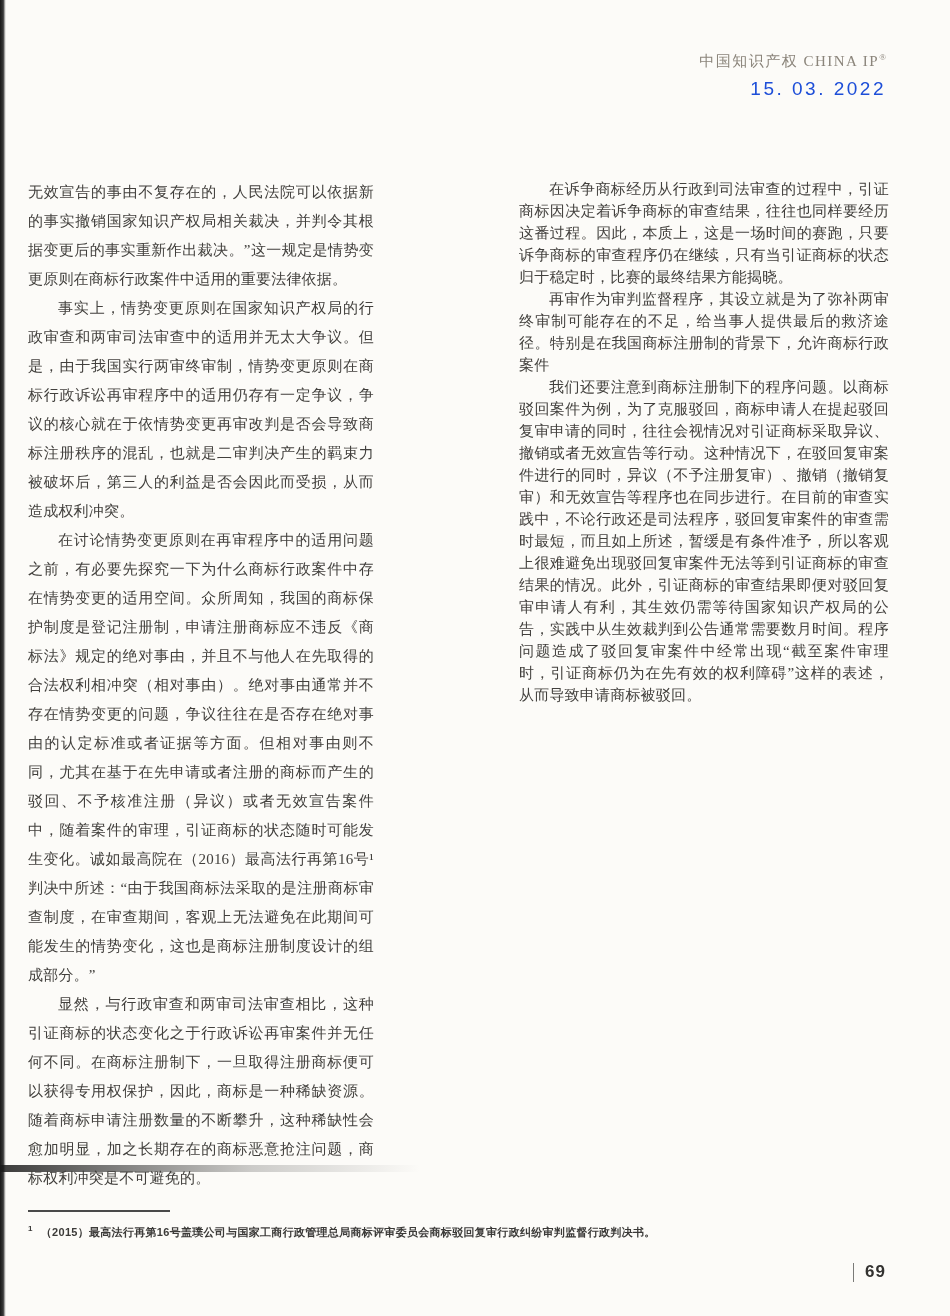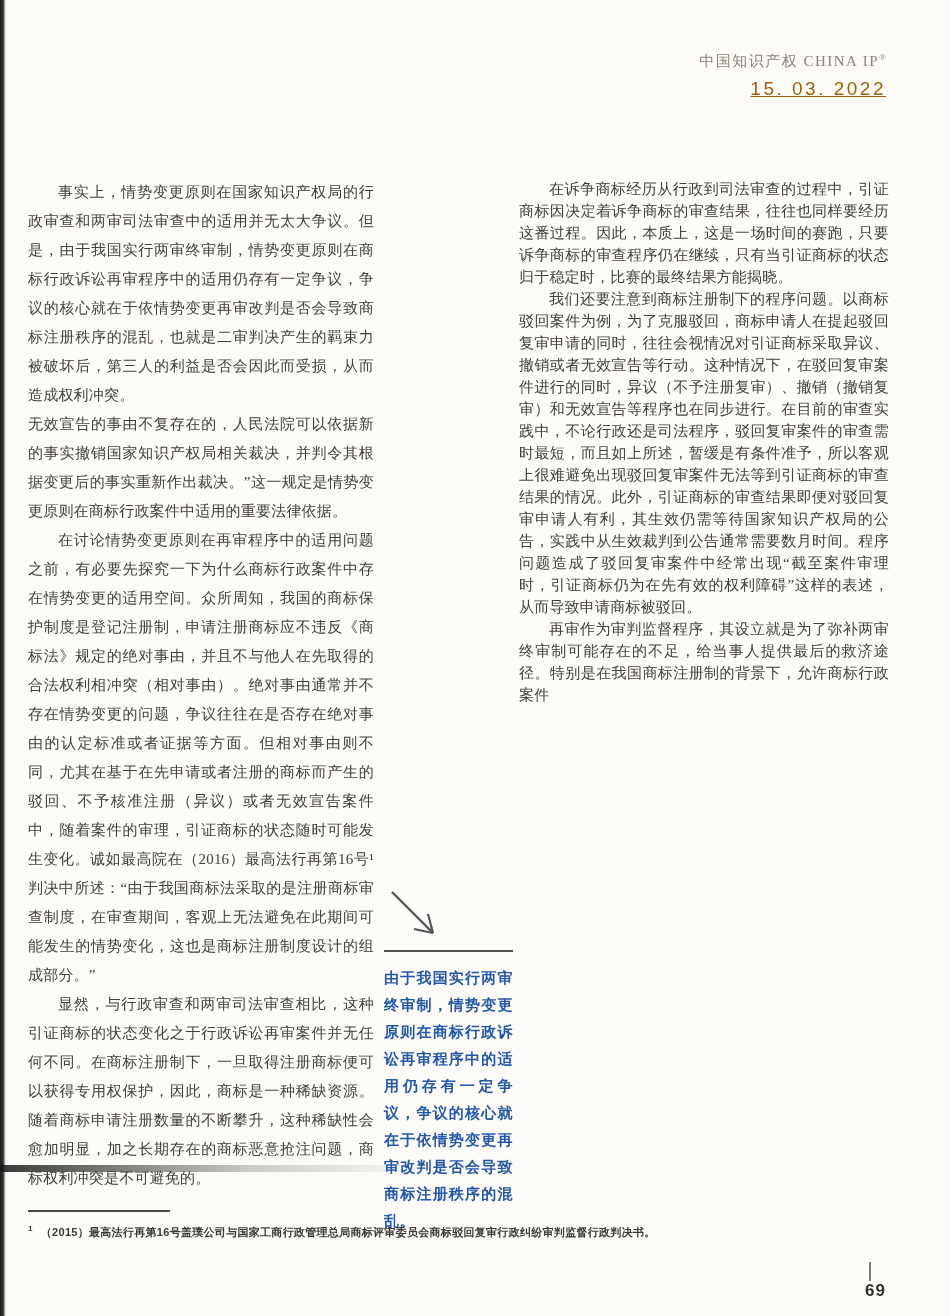--- a/index.html
+++ b/index.html
@@ -32,7 +32,7 @@
   .issue-date{
     margin-top:7px;
     font-family:"Liberation Sans", sans-serif;
-    font-size:19px;letter-spacing:2.5px;color:#a16207;text-decoration:underline;
+    font-size:19px;letter-spacing:2.5px;color:#1d4ed8;
   }
 
   

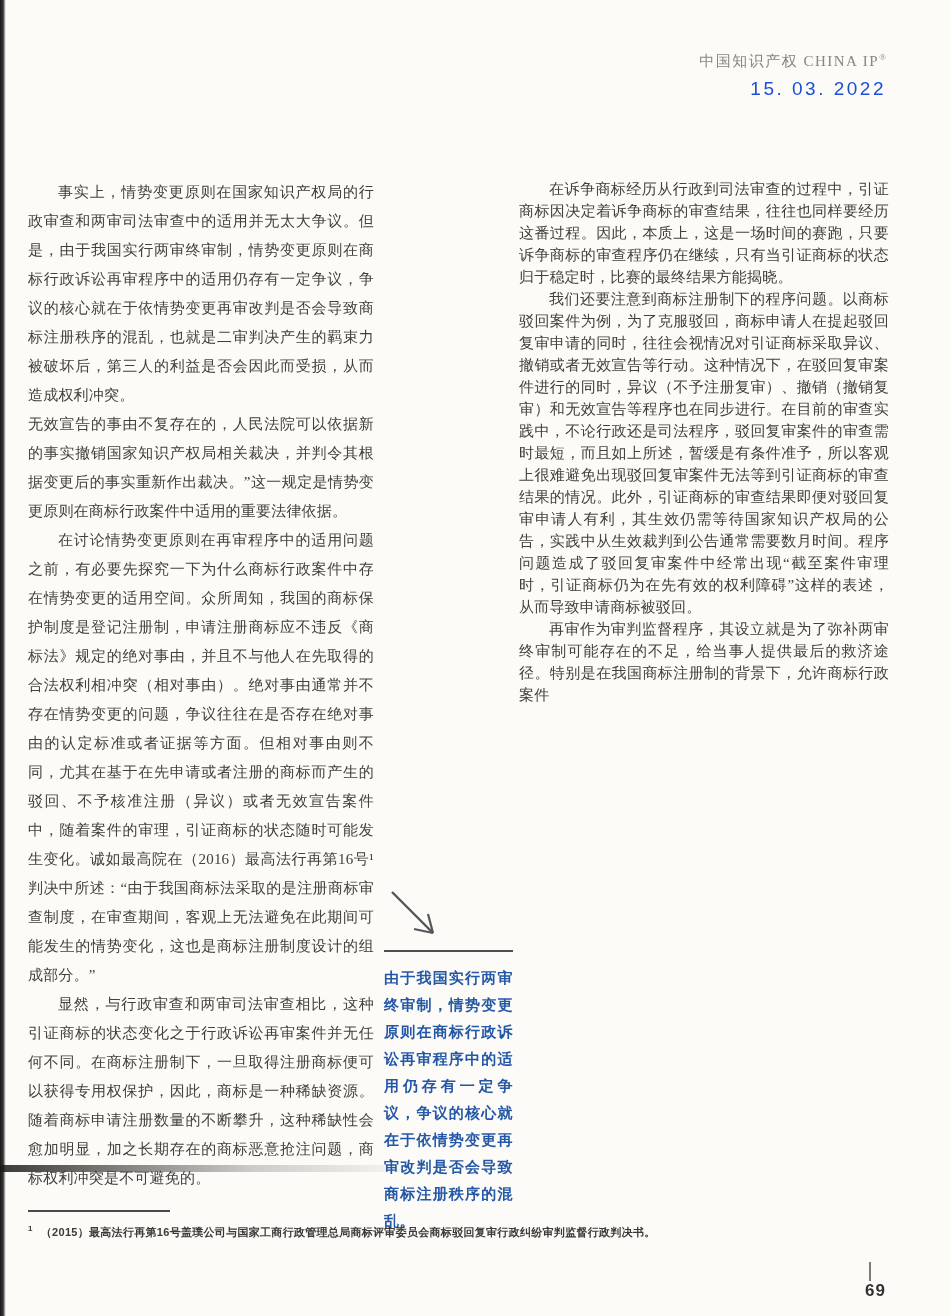--- a/index.html
+++ b/index.html
@@ -92,8 +92,8 @@
   </header>
 
   <section class="col col-left">
+    <p class="para no-indent">无效宣告的事由不复存在的，人民法院可以依据新的事实撤销国家知识产权局相关裁决，并判令其根据变更后的事实重新作出裁决。”这一规定是情势变更原则在商标行政案件中适用的重要法律依据。</p>
     <p class="para">事实上，情势变更原则在国家知识产权局的行政审查和两审司法审查中的适用并无太大争议。但是，由于我国实行两审终审制，情势变更原则在商标行政诉讼再审程序中的适用仍存有一定争议，争议的核心就在于依情势变更再审改判是否会导致商标注册秩序的混乱，也就是二审判决产生的羁束力被破坏后，第三人的利益是否会因此而受损，从而造成权利冲突。</p>
-    <p class="para no-indent">无效宣告的事由不复存在的，人民法院可以依据新的事实撤销国家知识产权局相关裁决，并判令其根据变更后的事实重新作出裁决。”这一规定是情势变更原则在商标行政案件中适用的重要法律依据。</p>
     <p class="para">在讨论情势变更原则在再审程序中的适用问题之前，有必要先探究一下为什么商标行政案件中存在情势变更的适用空间。众所周知，我国的商标保护制度是登记注册制，申请注册商标应不违反《商标法》规定的绝对事由，并且不与他人在先取得的合法权利相冲突（相对事由）。绝对事由通常并不存在情势变更的问题，争议往往在是否存在绝对事由的认定标准或者证据等方面。但相对事由则不同，尤其在基于在先申请或者注册的商标而产生的驳回、不予核准注册（异议）或者无效宣告案件中，随着案件的审理，引证商标的状态随时可能发生变化。诚如最高院在（2016）最高法行再第16号¹判决中所述：“由于我国商标法采取的是注册商标审查制度，在审查期间，客观上无法避免在此期间可能发生的情势变化，这也是商标注册制度设计的组成部分。”</p>
     <p class="para">显然，与行政审查和两审司法审查相比，这种引证商标的状态变化之于行政诉讼再审案件并无任何不同。在商标注册制下，一旦取得注册商标便可以获得专用权保护，因此，商标是一种稀缺资源。随着商标申请注册数量的不断攀升，这种稀缺性会愈加明显，加之长期存在的商标恶意抢注问题，商标权利冲突是不可避免的。</p>
   </section>

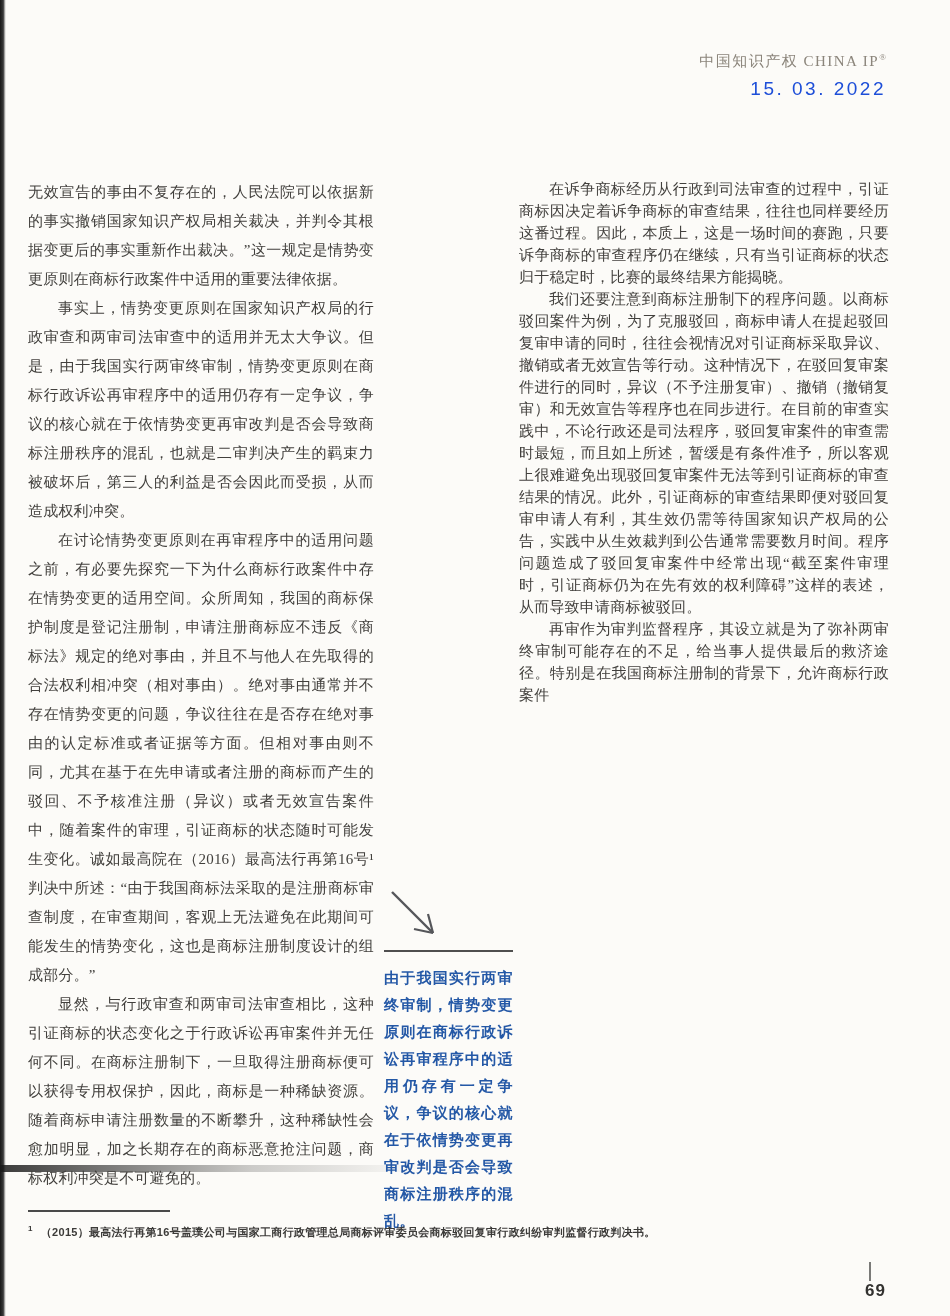--- a/index.html
+++ b/index.html
@@ -112,8 +112,8 @@
 
   <section class="col col-right">
     <p class="para">在诉争商标经历从行政到司法审查的过程中，引证商标因决定着诉争商标的审查结果，往往也同样要经历这番过程。因此，本质上，这是一场时间的赛跑，只要诉争商标的审查程序仍在继续，只有当引证商标的状态归于稳定时，比赛的最终结果方能揭晓。</p>
+    <p class="para">再审作为审判监督程序，其设立就是为了弥补两审终审制可能存在的不足，给当事人提供最后的救济途径。特别是在我国商标注册制的背景下，允许商标行政案件</p>
     <p class="para">我们还要注意到商标注册制下的程序问题。以商标驳回案件为例，为了克服驳回，商标申请人在提起驳回复审申请的同时，往往会视情况对引证商标采取异议、撤销或者无效宣告等行动。这种情况下，在驳回复审案件进行的同时，异议（不予注册复审）、撤销（撤销复审）和无效宣告等程序也在同步进行。在目前的审查实践中，不论行政还是司法程序，驳回复审案件的审查需时最短，而且如上所述，暂缓是有条件准予，所以客观上很难避免出现驳回复审案件无法等到引证商标的审查结果的情况。此外，引证商标的审查结果即便对驳回复审申请人有利，其生效仍需等待国家知识产权局的公告，实践中从生效裁判到公告通常需要数月时间。程序问题造成了驳回复审案件中经常出现“截至案件审理时，引证商标仍为在先有效的权利障碍”这样的表述，从而导致申请商标被驳回。</p>
-    <p class="para">再审作为审判监督程序，其设立就是为了弥补两审终审制可能存在的不足，给当事人提供最后的救济途径。特别是在我国商标注册制的背景下，允许商标行政案件</p>
   </section>
 
   <div class="footnote-rule"></div>

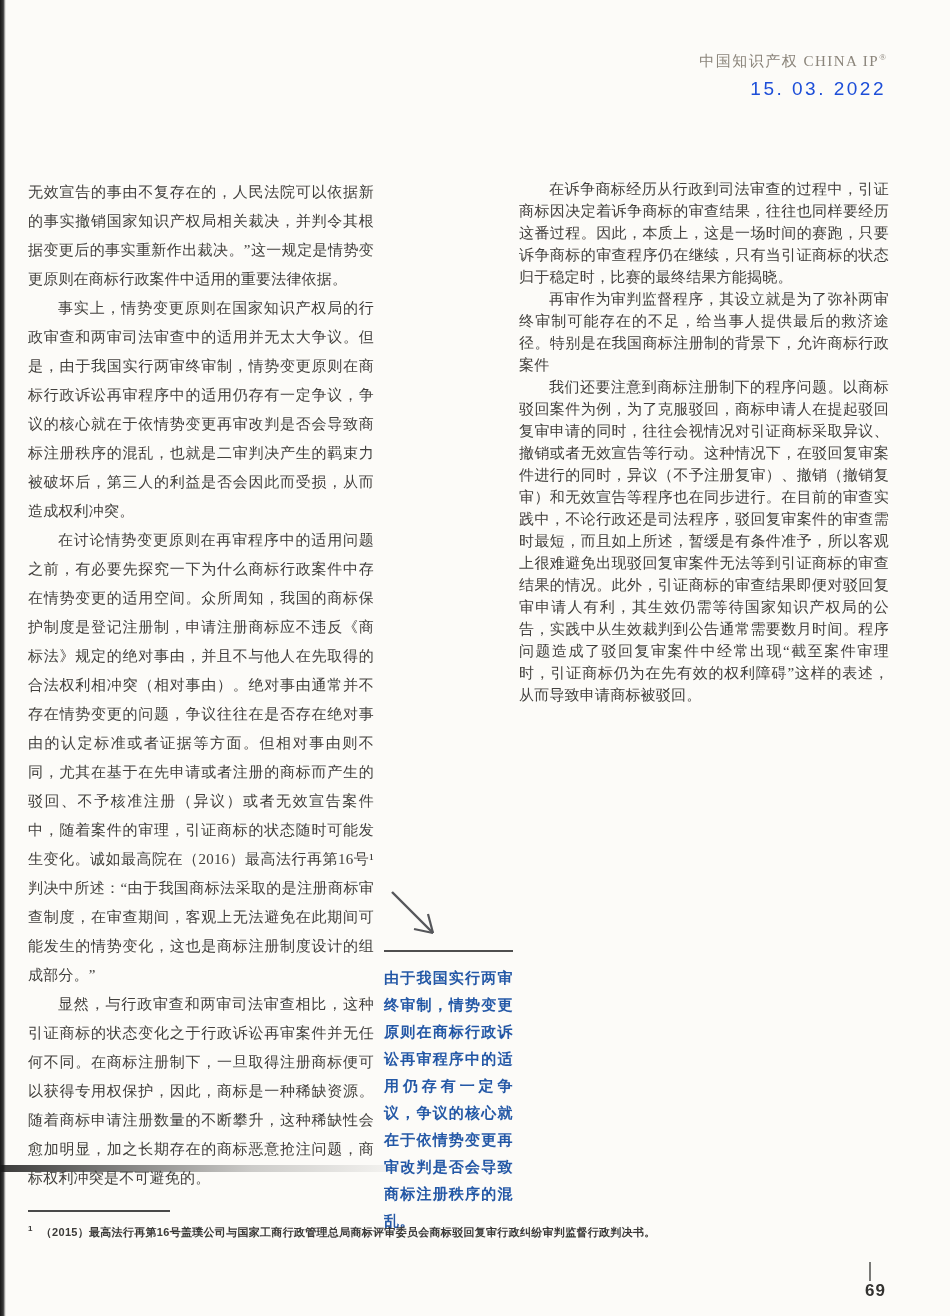--- a/index.html
+++ b/index.html
@@ -98,17 +98,6 @@
     <p class="para">显然，与行政审查和两审司法审查相比，这种引证商标的状态变化之于行政诉讼再审案件并无任何不同。在商标注册制下，一旦取得注册商标便可以获得专用权保护，因此，商标是一种稀缺资源。随着商标申请注册数量的不断攀升，这种稀缺性会愈加明显，加之长期存在的商标恶意抢注问题，商标权利冲突是不可避免的。</p>
   </section>
 
-  <aside class="pullquote">
-    <div class="pq-arrow">
-      <svg width="58" height="56" viewBox="0 0 58 56" aria-hidden="true">
-        <line x1="6" y1="4" x2="47" y2="45" stroke="#55565a" stroke-width="2.4"></line>
-        <line x1="47" y1="45" x2="42" y2="26" stroke="#55565a" stroke-width="2.2"></line>
-        <line x1="47" y1="45" x2="28" y2="41" stroke="#55565a" stroke-width="2.2"></line>
-      </svg>
-    </div>
-    <div class="pq-rule"></div>
-    <p class="pq-text">由于我国实行两审终审制，情势变更原则在商标行政诉讼再审程序中的适用仍存有一定争议，争议的核心就在于依情势变更再审改判是否会导致商标注册秩序的混乱。</p>
-  </aside>
 
   <section class="col col-right">
     <p class="para">在诉争商标经历从行政到司法审查的过程中，引证商标因决定着诉争商标的审查结果，往往也同样要经历这番过程。因此，本质上，这是一场时间的赛跑，只要诉争商标的审查程序仍在继续，只有当引证商标的状态归于稳定时，比赛的最终结果方能揭晓。</p>

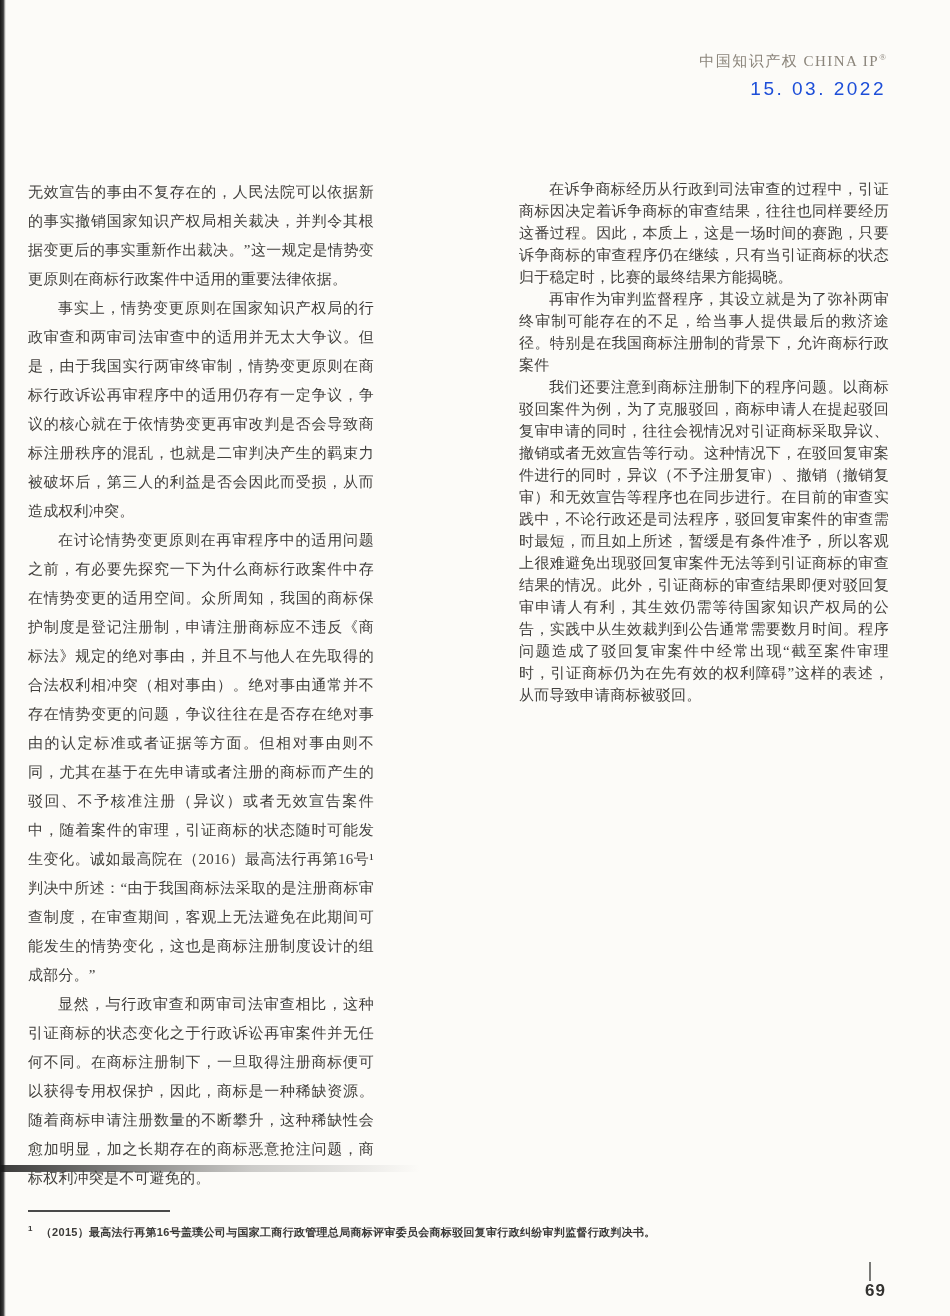--- a/index.html
+++ b/index.html
@@ -73,7 +73,6 @@
     position:absolute;top:1262px;right:64px;
     display:flex;align-items:center;
     font-family:"Liberation Sans", sans-serif;
-    flex-direction:column;
   }
   .pagenum .bar{display:inline-block;width:1.5px;height:19px;background:#7a7a78;margin-right:11px;}
   .pagenum .num{font-size:17px;font-weight:600;color:#333230;letter-spacing:1px;}

